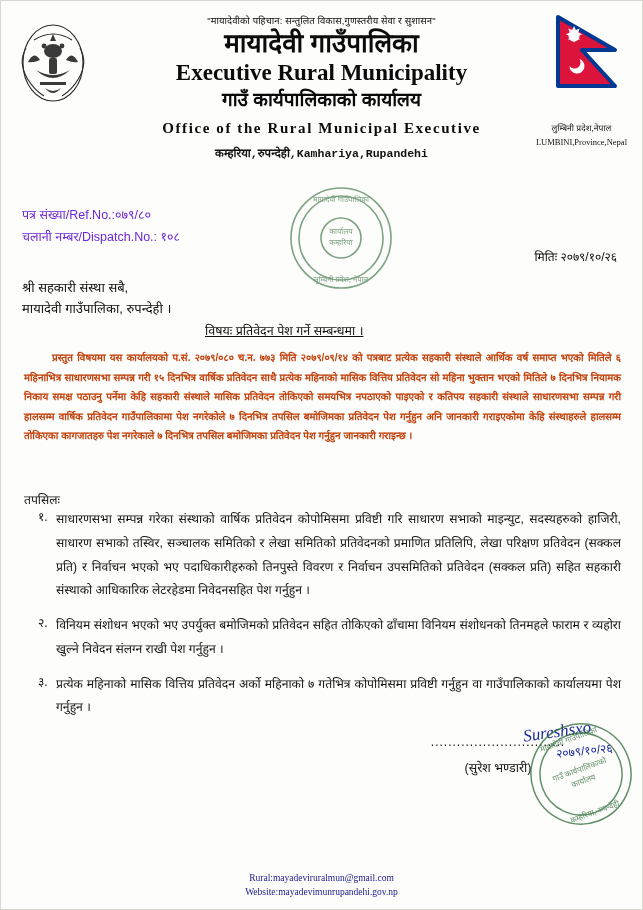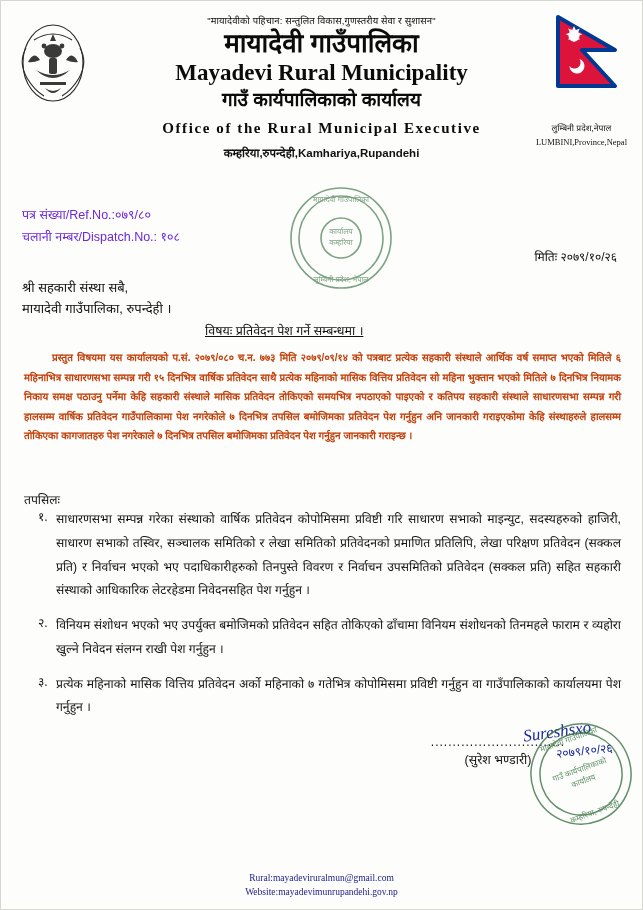--- a/index.html
+++ b/index.html
@@ -320,7 +320,7 @@
 
     <div class="motto">"मायादेवीको पहिचान: सन्तुलित विकास,गुणस्तरीय सेवा र सुशासन"</div>
     <div class="org-np">मायादेवी गाउँपालिका</div>
-    <div class="org-en">Mayadevi Rural Municipality</div>
+    <div class="org-en">Executive Rural Municipality</div>
     <div class="office-np">गाउँ कार्यपालिकाको कार्यालय</div>
     <div class="office-en">Office of the Rural Municipal Executive</div>
     <div class="addr-line">कम्हरिया,रुपन्देही,Kamhariya,Rupandehi</div>

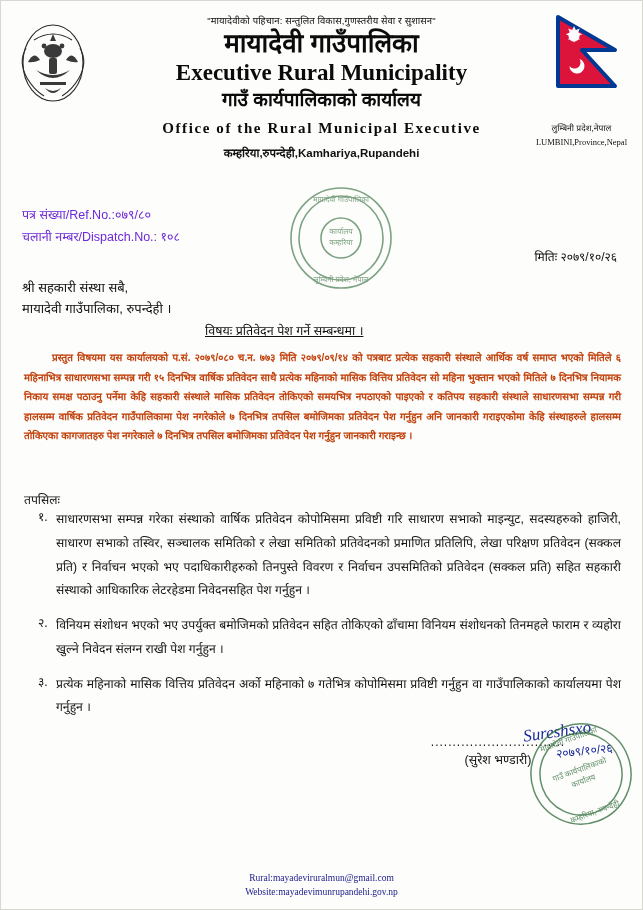--- a/index.html
+++ b/index.html
@@ -68,7 +68,7 @@
     font-weight: bold;
     color: #111;
     margin: 8px 0 8px 0;
-    font-family: Liberation Sans, sans-serif;
+    font-family: Liberation Mono, monospace;
   }
   .province {
     position: absolute;

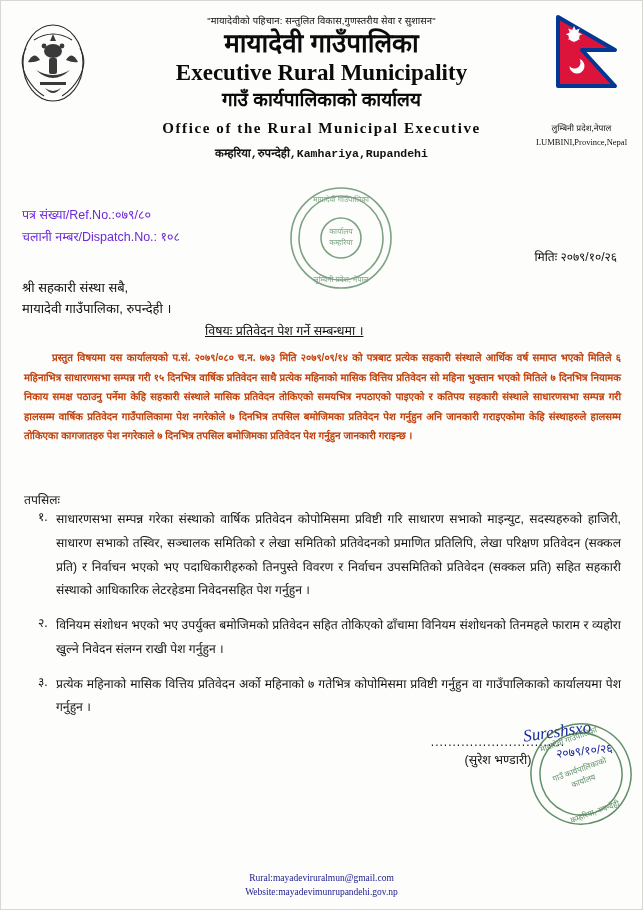--- a/index.html
+++ b/index.html
@@ -237,7 +237,7 @@
   .sig-name {
     font-size: 12.5px;
     color: #111;
-    margin-top: 2px;
+    margin-top: 10px;
   }
   .sig-post {
     font-size: 12.5px;

